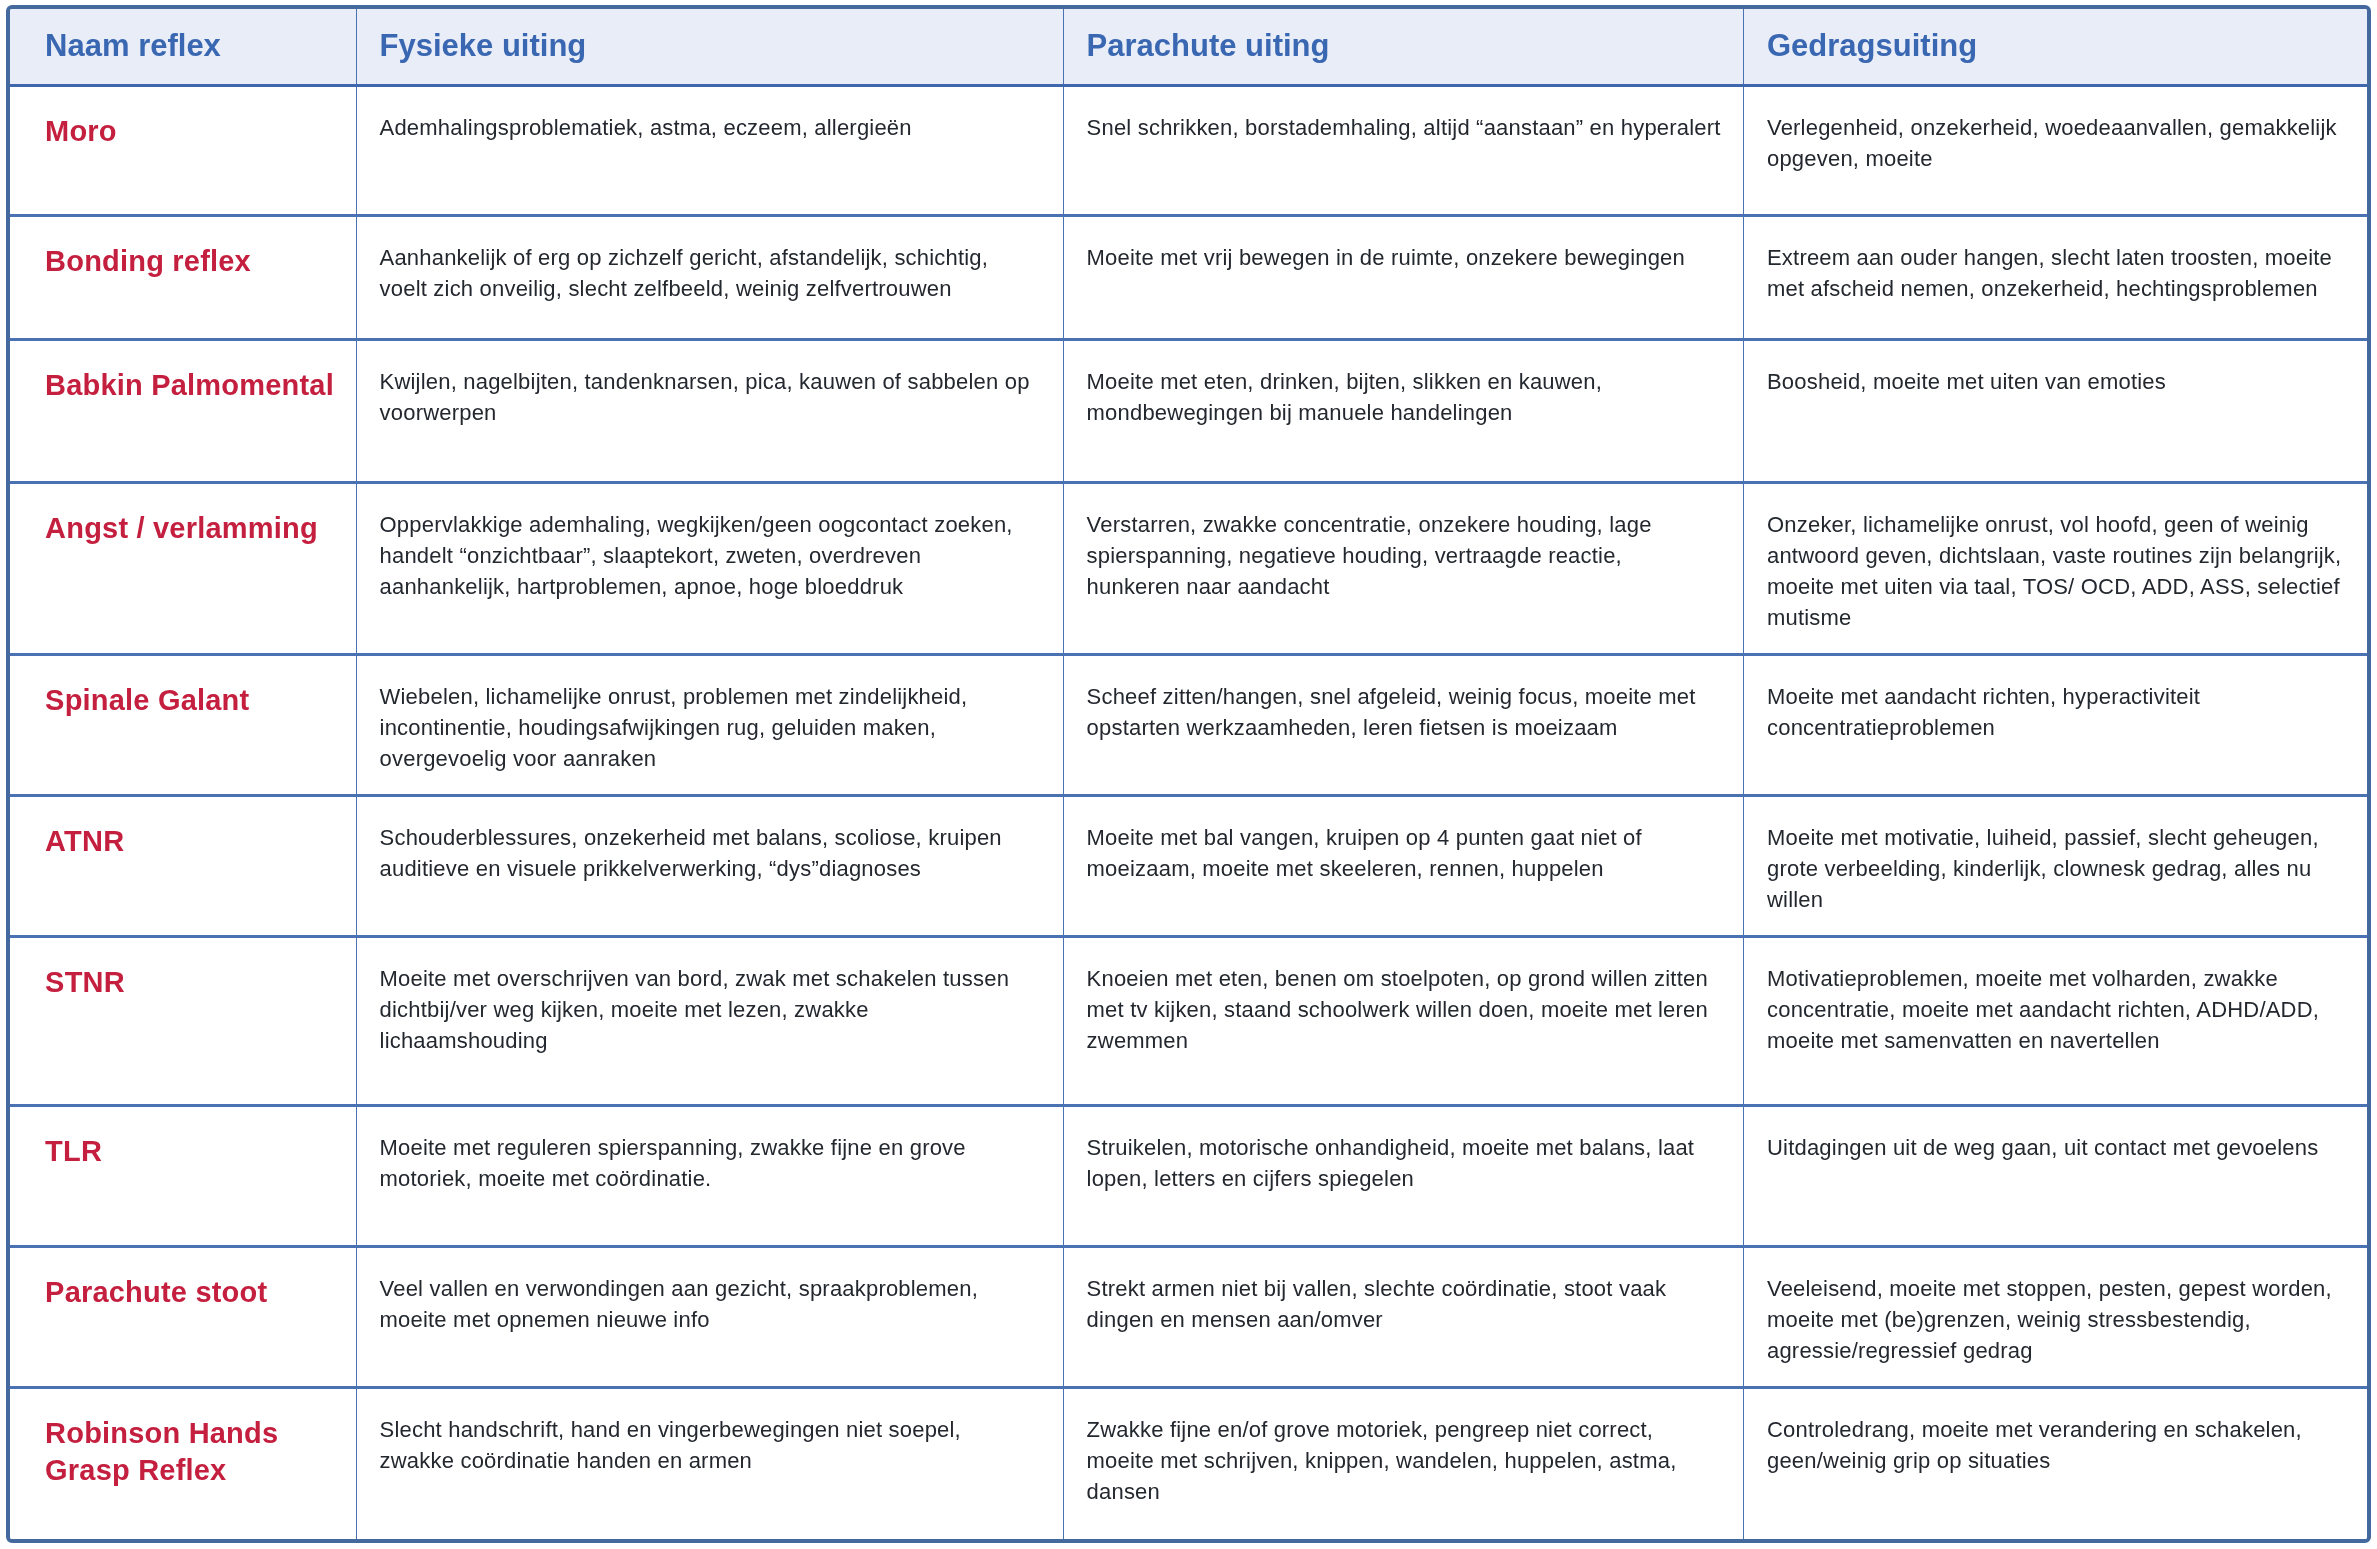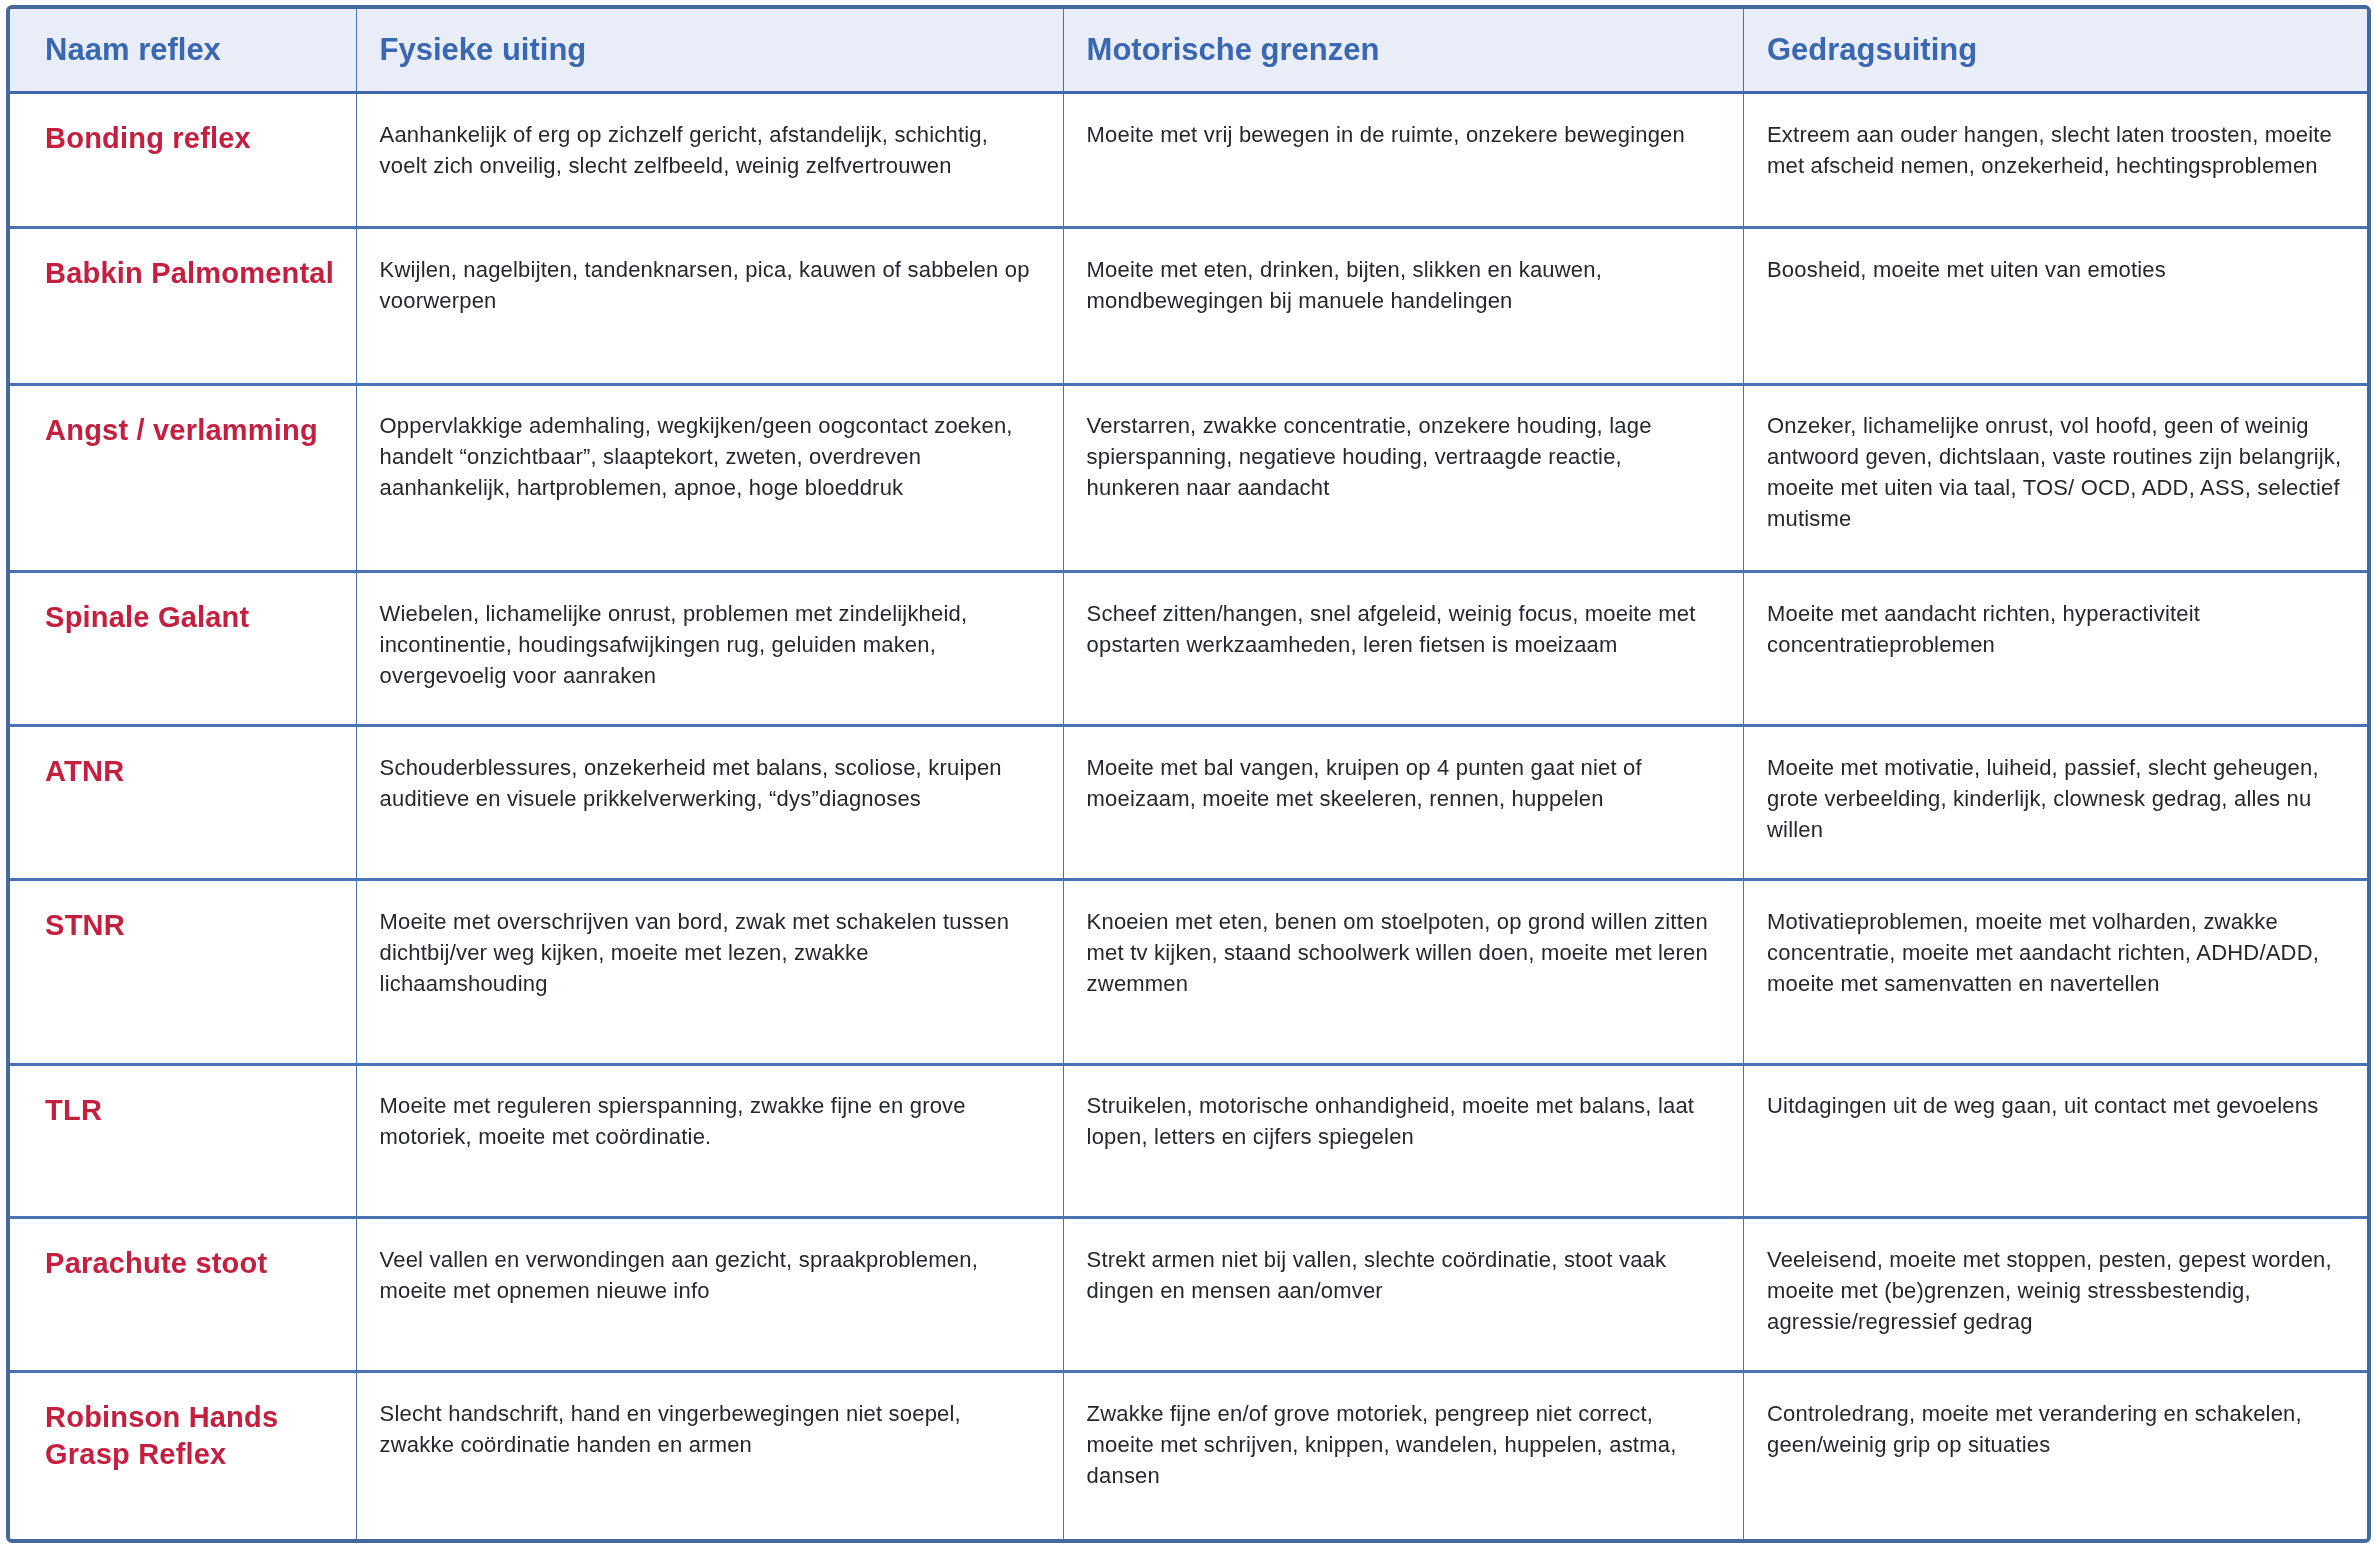--- a/index.html
+++ b/index.html
@@ -81,7 +81,7 @@
         <tr style="height:77px;">
       <th>Naam reflex</th>
       <th>Fysieke uiting</th>
-      <th>Motorische grenzen</th>
+      <th>Parachute uiting</th>
       <th>Gedragsuiting</th>
     </tr>
     <tr style="height:124px;">

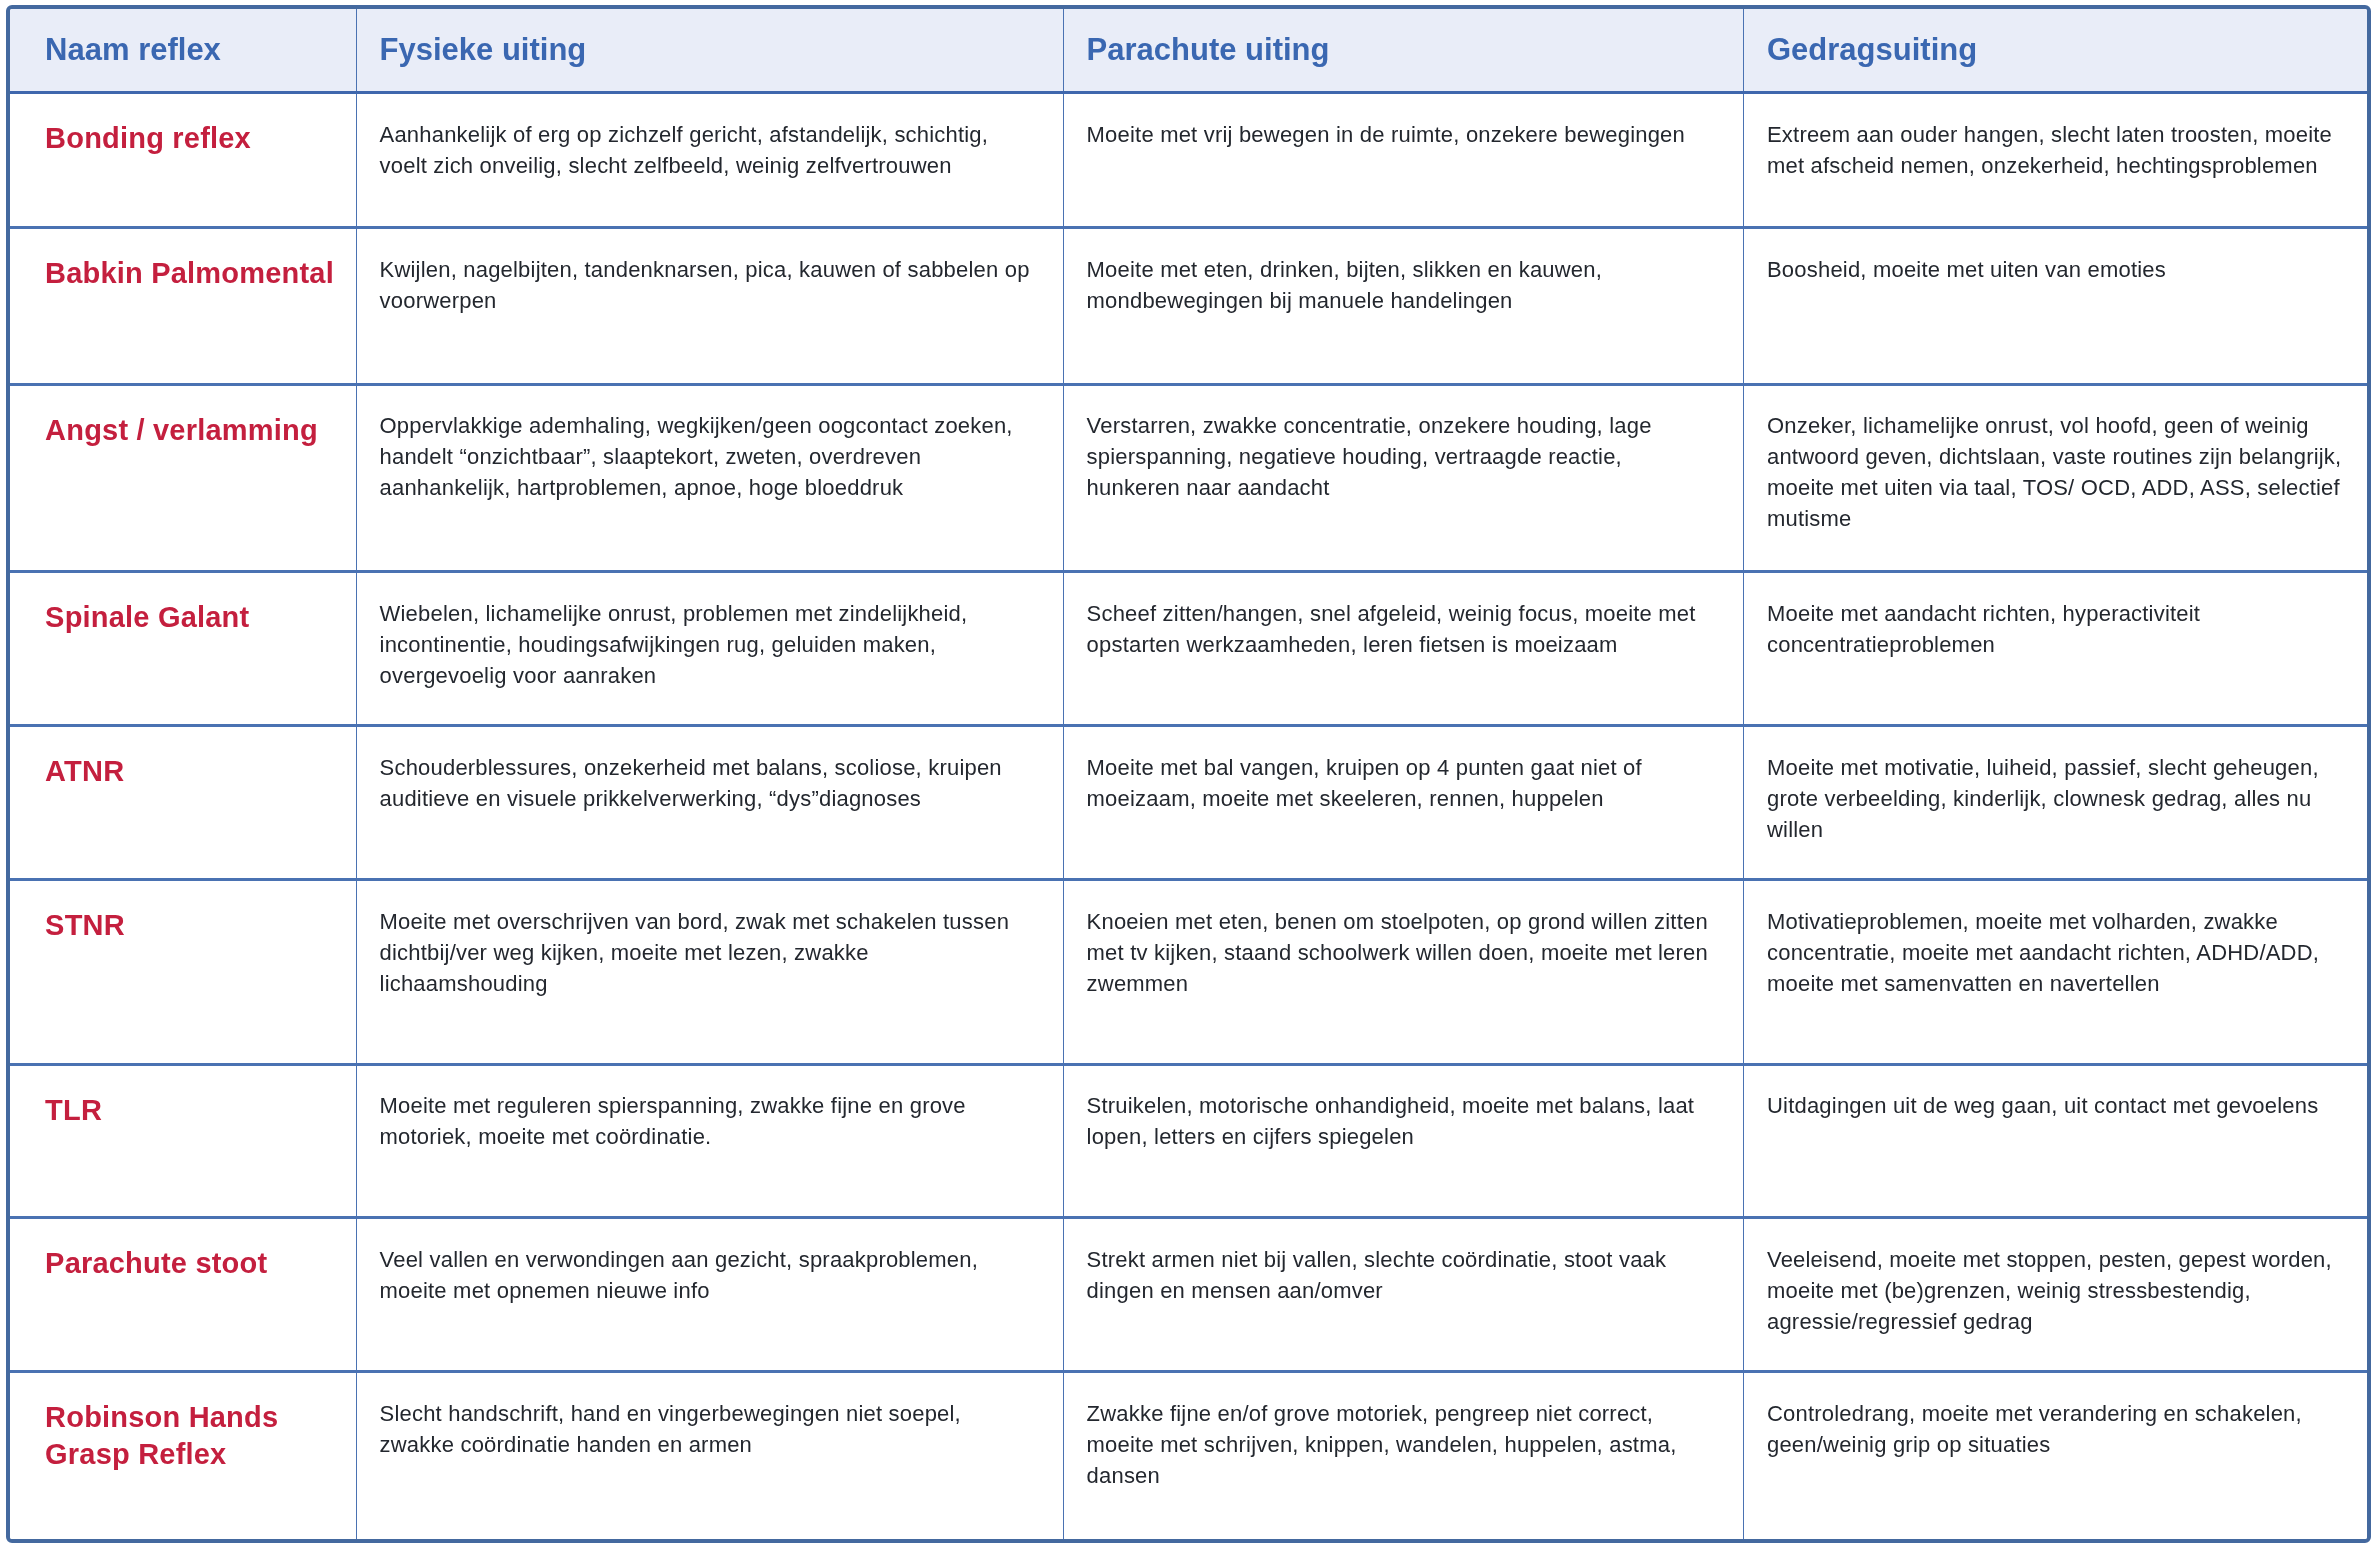--- a/index.html
+++ b/index.html
@@ -84,6 +84,12 @@
       <th>Parachute uiting</th>
       <th>Gedragsuiting</th>
     </tr>
+    <tr style="height:130px;">
+      <td class="name-cell">Moro</td>
+      <td>Ademhalingsproblematiek, astma, eczeem, allergieën</td>
+      <td>Snel schrikken, borstademhaling, altijd “aanstaan” en hyperalert</td>
+      <td>Verlegenheid, onzekerheid, woedeaanvallen, gemakkelijk opgeven, moeite</td>
+    </tr>
     <tr style="height:124px;">
       <td class="name-cell">Bonding reflex</td>
       <td>Aanhankelijk of erg op zichzelf gericht, afstandelijk, schichtig, voelt zich onveilig, slecht zelfbeeld, weinig zelfvertrouwen</td>

